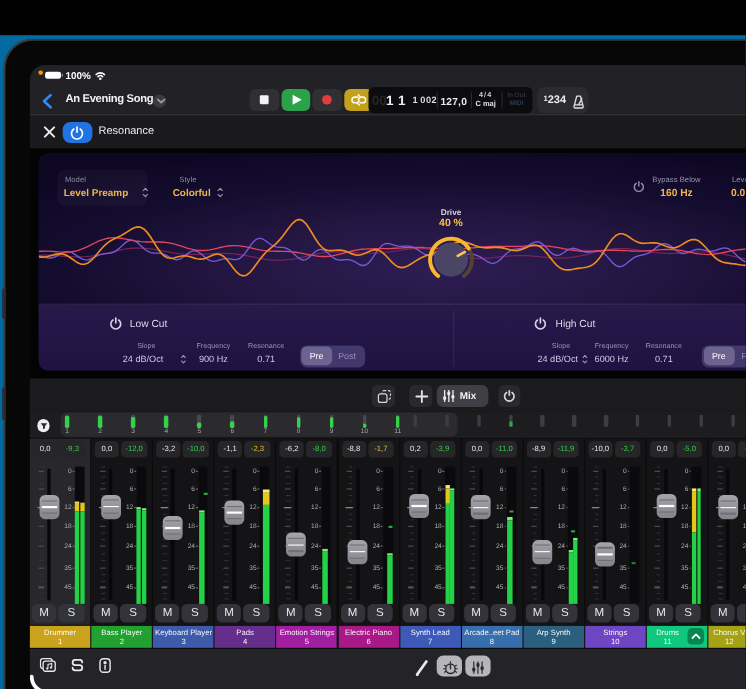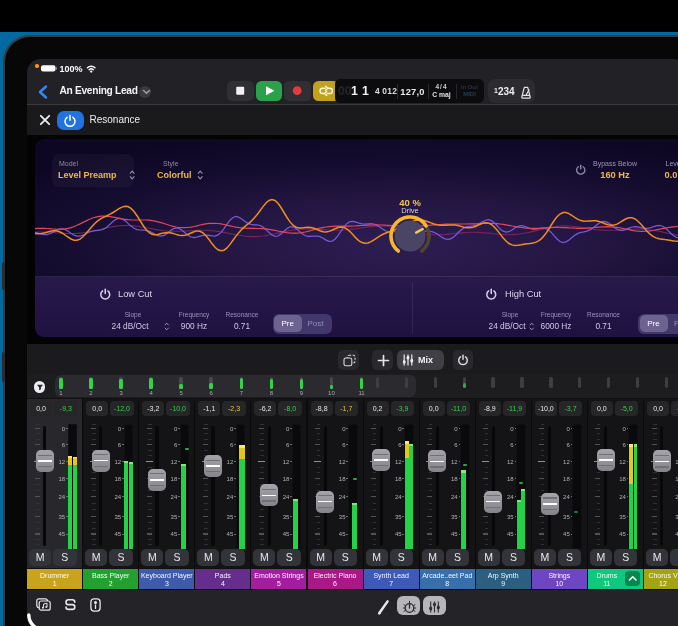--- a/index.html
+++ b/index.html
@@ -35,7 +35,7 @@
 <svg class="abs" style="left:10px;top:26px" width="12" height="14" viewBox="0 0 12 14">
 <path d="M9 1.5 L3 7 L9 12.5" stroke="#3687f6" stroke-width="2.4" fill="none" stroke-linecap="round" stroke-linejoin="round"></path>
       </svg>
-<div style="position:absolute;left:32.5px;top:25px;width:78px;height:14px;font-size:10.2px;color:#f4f4f6;font-weight:700;text-align:left;line-height:14px;letter-spacing:-0.3px;white-space:nowrap;">An Evening Lead</div>
+<div style="position:absolute;left:32.5px;top:25px;width:78px;height:14px;font-size:10.2px;color:#f4f4f6;font-weight:700;text-align:left;line-height:14px;letter-spacing:-0.3px;white-space:nowrap;">An Evening Song</div>
 <div style="position:absolute;left:112px;top:26.5px;width:12px;height:12px;background:#3a3a3f;border-radius:50%;"></div>
 <svg class="abs" style="left:114.5px;top:30px" width="9" height="6" viewBox="0 0 9 6">
 <path d="M1.5 1.5 L4.5 4.2 L7.5 1.5" stroke="#9a9aa0" stroke-width="1.6" fill="none" stroke-linecap="round"></path>

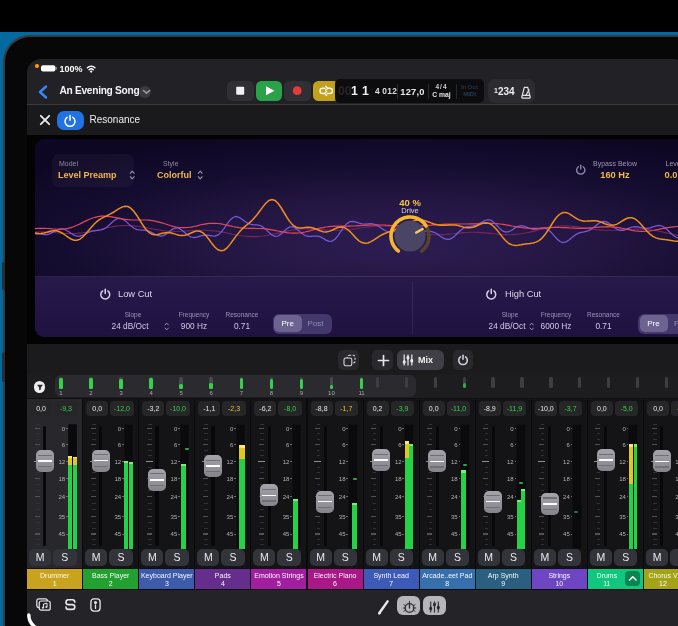--- a/index.html
+++ b/index.html
@@ -63,7 +63,7 @@
 <div style="position:absolute;left:308px;top:20px;width:148.5px;height:24px;background:#0c0c0f;border-radius:5px;"></div>
 <div style="position:absolute;left:311px;top:23.5px;width:18px;height:17px;font-size:12.3px;color:#282424;font-weight:700;text-align:left;line-height:17px;letter-spacing:0px;white-space:nowrap;">00</div>
 <div style="position:absolute;left:324px;top:23.5px;width:24px;height:17px;font-size:12.3px;color:#f0f0f2;font-weight:700;text-align:left;line-height:17px;letter-spacing:0.8px;white-space:nowrap;">1 1</div>
-<div style="position:absolute;left:348px;top:25px;width:32px;height:15px;font-size:8.4px;color:#dddde0;font-weight:600;text-align:left;line-height:15px;letter-spacing:0.4px;white-space:nowrap;">4 012</div>
+<div style="position:absolute;left:348px;top:25px;width:32px;height:15px;font-size:8.4px;color:#dddde0;font-weight:600;text-align:left;line-height:15px;letter-spacing:0.4px;white-space:nowrap;">1 002</div>
 <div style="position:absolute;left:369.5px;top:25px;width:1px;height:15px;background:#2c2c30;"></div>
 <div style="position:absolute;left:372px;top:24.5px;width:27px;height:16px;font-size:9.3px;color:#e8e8ea;font-weight:600;text-align:center;line-height:16px;letter-spacing:0.2px;white-space:nowrap;">127,0</div>
 <div style="position:absolute;left:400.5px;top:25px;width:1px;height:15px;background:#2c2c30;"></div>

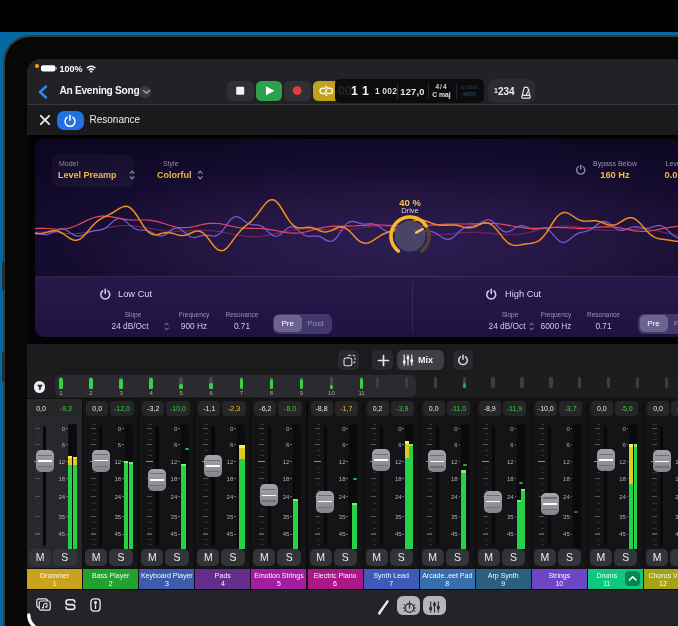--- a/index.html
+++ b/index.html
@@ -116,7 +116,7 @@
         <svg style="position:absolute;left:161px;top:31px" width="9" height="10" viewBox="0 0 9 10">
           <path d="M2 3.6 L4.2 1.2 L6.4 3.6 M2 6.4 L4.2 8.8 L6.4 6.4" stroke="#9a93a8" stroke-width="1.1" fill="none" stroke-linejoin="round"></path>
         </svg>
-        <div style="position:absolute;left:350px;top:67px;width:50px;height:10px;font-size:7.5px;color:#d6d2e2;font-weight:400;text-align:center;line-height:10px;letter-spacing:0px;white-space:nowrap;">Drive</div>
+        <div style="position:absolute;left:350px;top:49px;width:50px;height:10px;font-size:7.5px;color:#d6d2e2;font-weight:700;text-align:center;line-height:10px;letter-spacing:0px;white-space:nowrap;">Drive</div>
         <div style="position:absolute;left:350px;top:58px;width:50px;height:11px;font-size:9.5px;color:#f5c54a;font-weight:700;text-align:center;line-height:11px;letter-spacing:0px;white-space:nowrap;">40 %</div>
         <svg style="position:absolute;left:348.5px;top:71px" width="52" height="52" viewBox="0 0 52 52">
 <circle cx="26" cy="26" r="15.5" fill="#4a4564"></circle>

